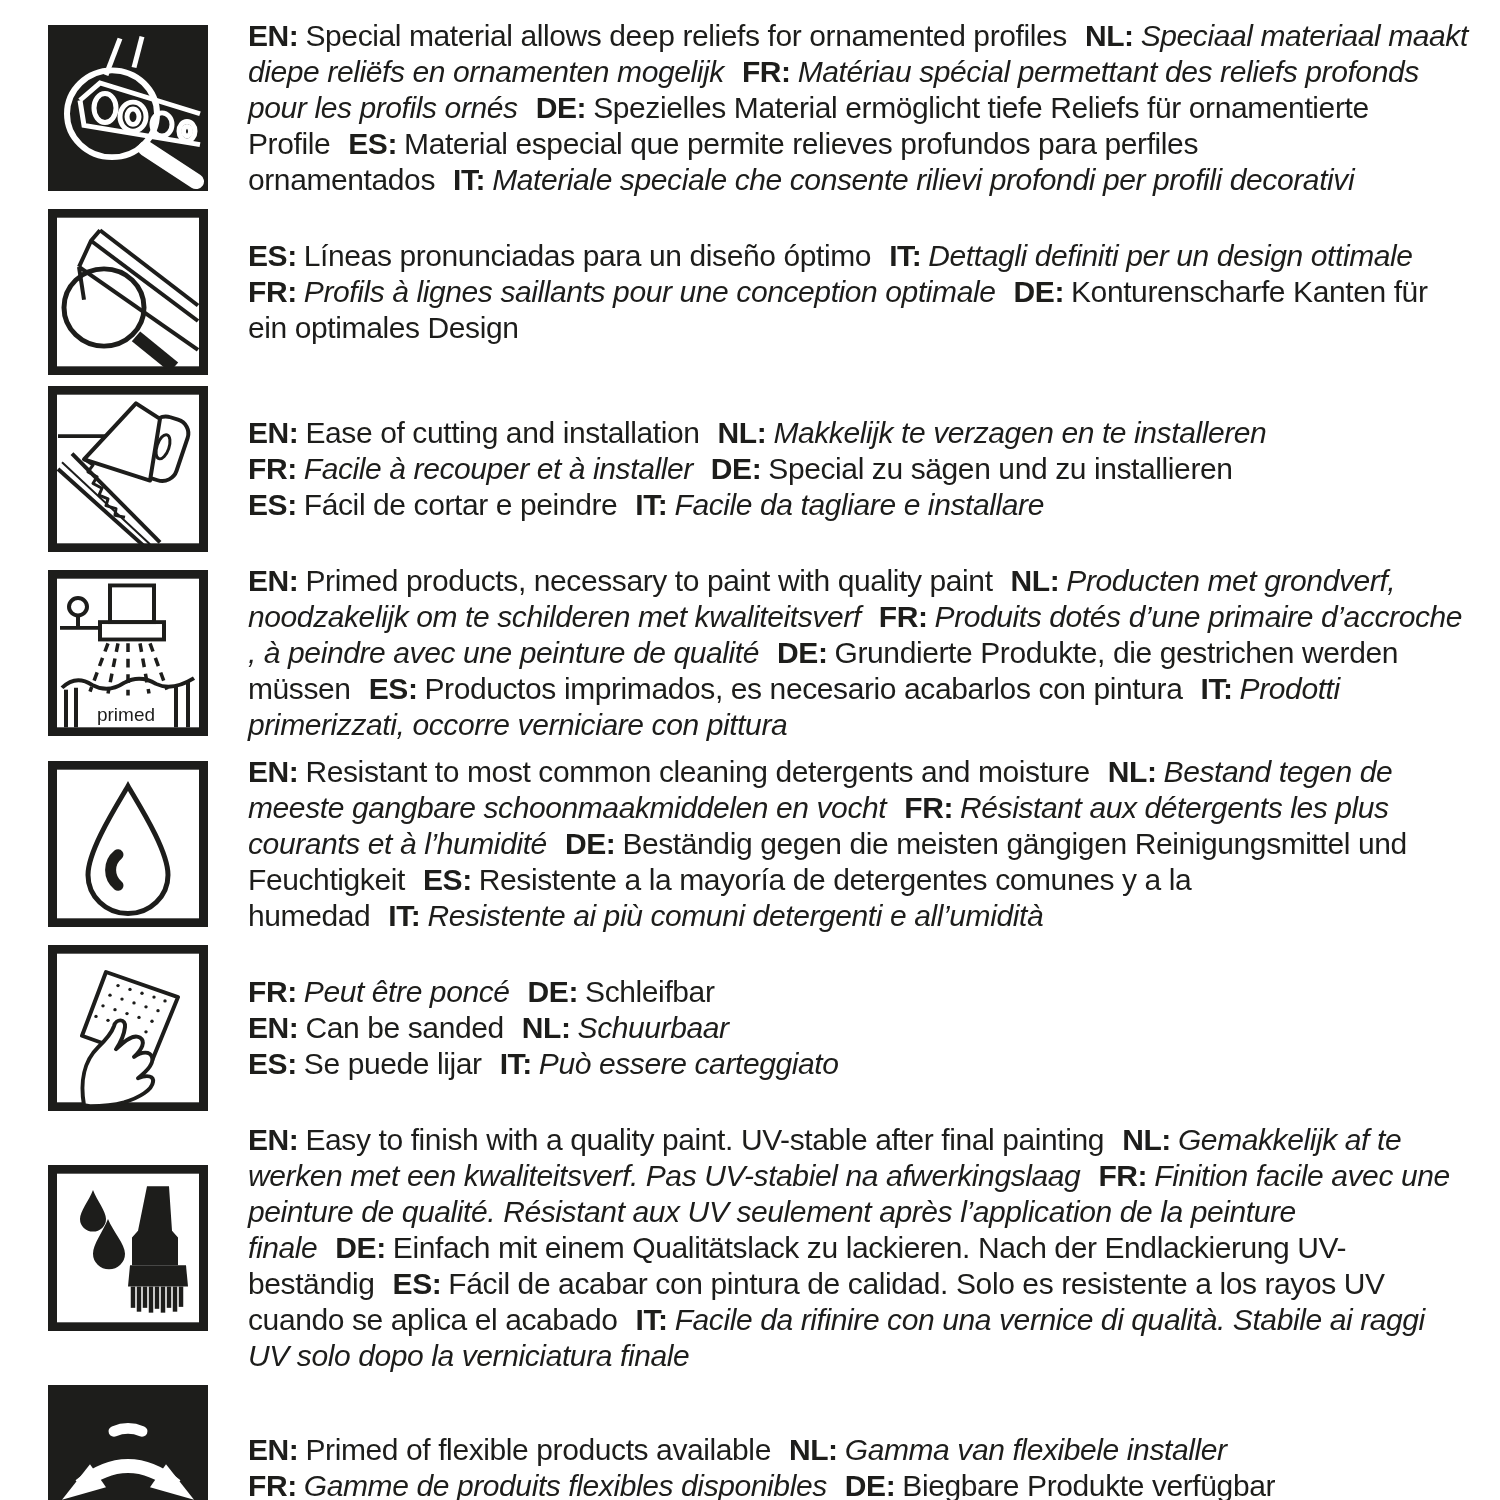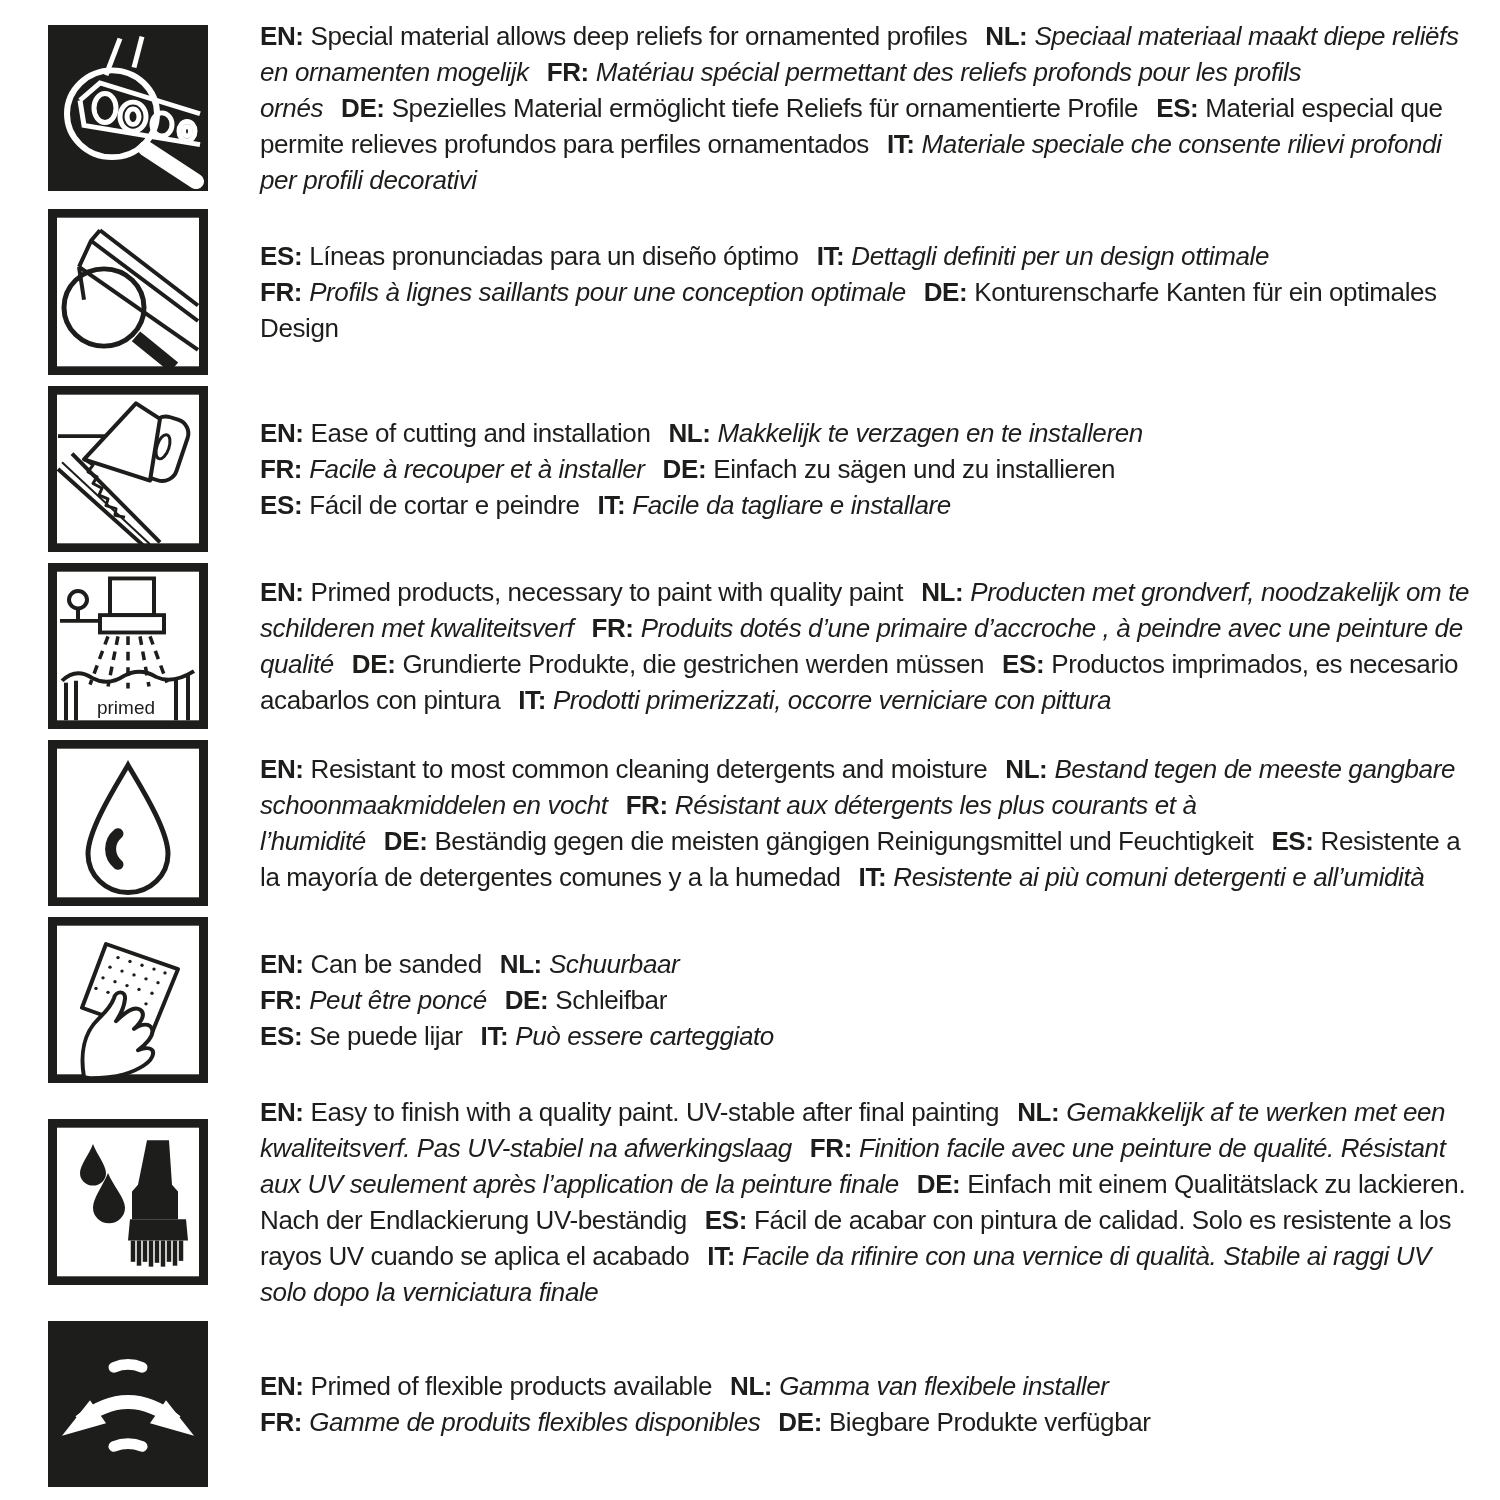--- a/index.html
+++ b/index.html
@@ -7,7 +7,7 @@
   .page{padding:18px 30px 0 48px;}
   .row{display:flex;align-items:center;margin-bottom:11px;}
   .tile{width:160px;height:166px;flex:0 0 160px;display:block;}
-  .text{margin-left:52px;max-width:1222px;font-size:26px;line-height:36px;letter-spacing:-0.4px;}
+  .text{margin-left:40px;max-width:1222px;font-size:30px;line-height:36px;letter-spacing:-0.4px;}
   .line{margin:0;}
   .lang{font-weight:bold;font-style:normal;margin-right:7px;}
   .seg{margin-right:18px;}

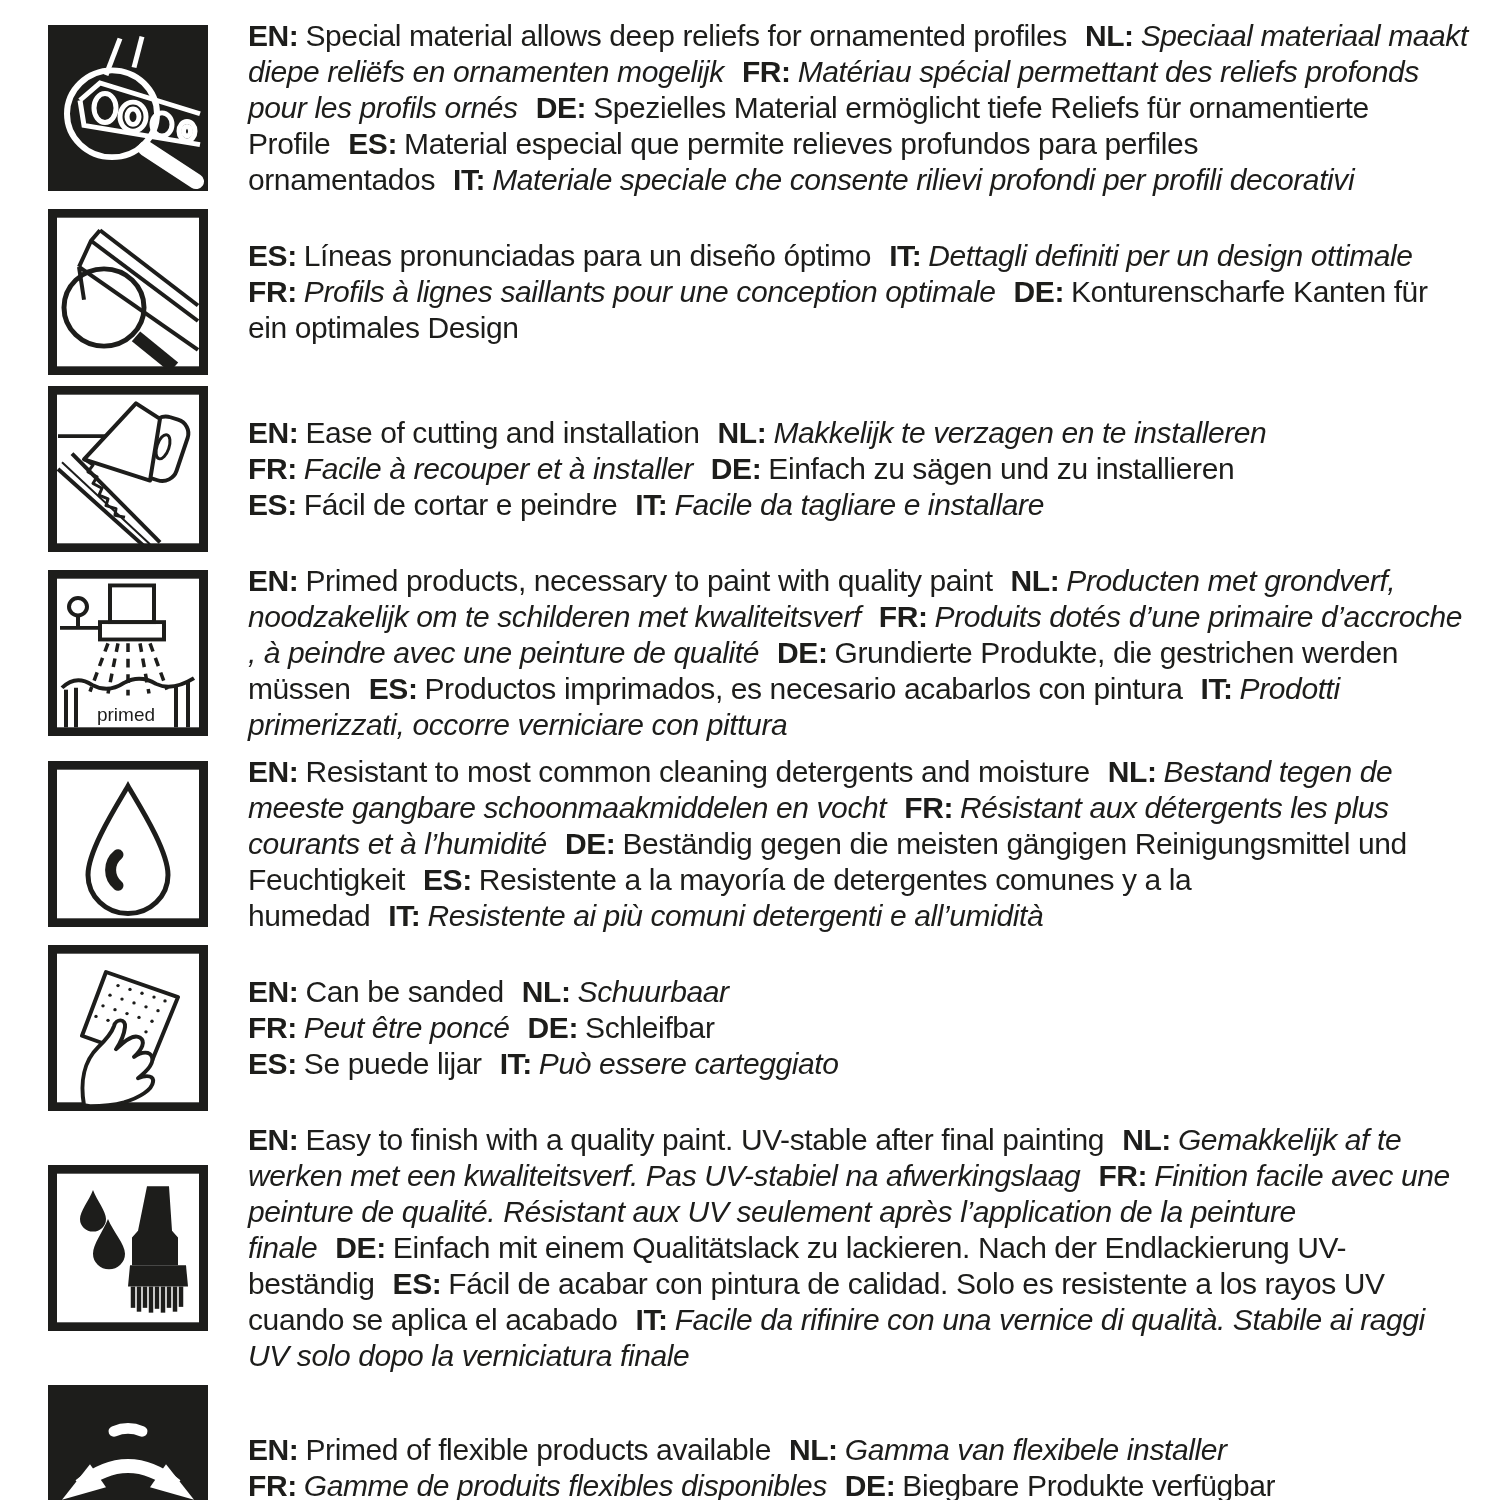--- a/index.html
+++ b/index.html
@@ -76,7 +76,7 @@
   </svg>
         <div class="text">
           <p class="line"><b class="lang">EN:</b><span class="seg">Ease of cutting and installation</span><b class="lang">NL:</b><span class="seg ital">Makkelijk te verzagen en te installeren</span></p>
-          <p class="line"><b class="lang">FR:</b><span class="seg ital">Facile à recouper et à installer</span><b class="lang">DE:</b><span class="seg">Einfach zu sägen und zu installieren</span></p>
+          <p class="line"><b class="lang">FR:</b><span class="seg ital">Facile à recouper et à installer</span><b class="lang">DE:</b><span class="seg">Special zu sägen und zu installieren</span></p>
           <p class="line"><b class="lang">ES:</b><span class="seg">Fácil de cortar e peindre</span><b class="lang">IT:</b><span class="seg ital">Facile da tagliare e installare</span></p>
         </div>
       </div>

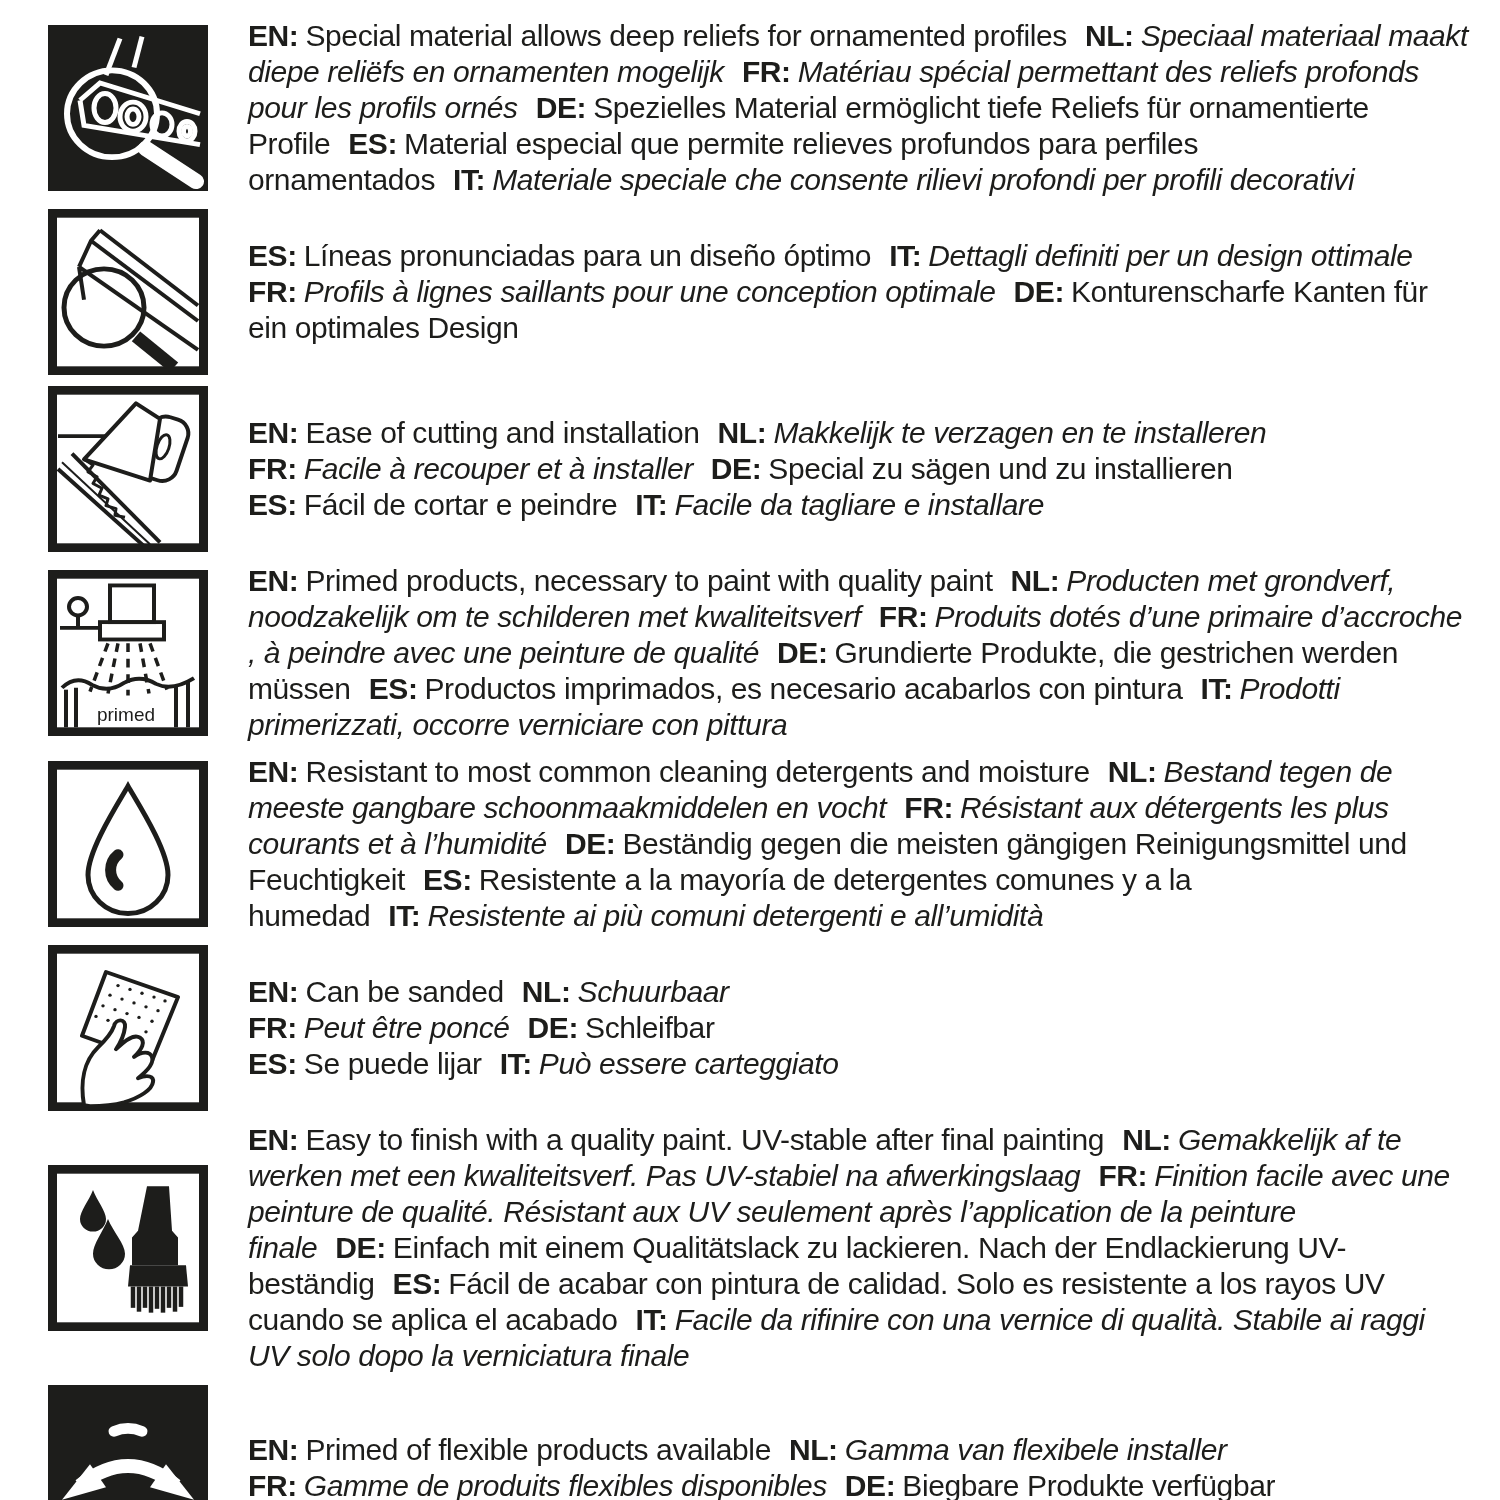--- a/index.html
+++ b/index.html
@@ -148,8 +148,8 @@
     <path d="M36,166 C32,142 36,120 50,106 C58,98 64,90 66,84 C68,76 78,76 77,85 C76,94 72,102 68,108 C78,98 86,92 92,96 C98,100 94,108 86,116 C94,110 102,110 104,116 C106,122 100,130 90,138 C100,134 106,136 105,142 C104,150 92,158 76,163 C62,167 48,167 42,167 Z" fill="#ffffff" stroke="#1d1d1b" stroke-width="4" stroke-linejoin="round"></path>
   </svg>
         <div class="text">
+          <p class="line"><b class="lang">FR:</b><span class="seg ital">Peut être poncé</span><b class="lang">DE:</b><span class="seg">Schleifbar</span></p>
           <p class="line"><b class="lang">EN:</b><span class="seg">Can be sanded</span><b class="lang">NL:</b><span class="seg ital">Schuurbaar</span></p>
-          <p class="line"><b class="lang">FR:</b><span class="seg ital">Peut être poncé</span><b class="lang">DE:</b><span class="seg">Schleifbar</span></p>
           <p class="line"><b class="lang">ES:</b><span class="seg">Se puede lijar</span><b class="lang">IT:</b><span class="seg ital">Può essere carteggiato</span></p>
         </div>
       </div>

